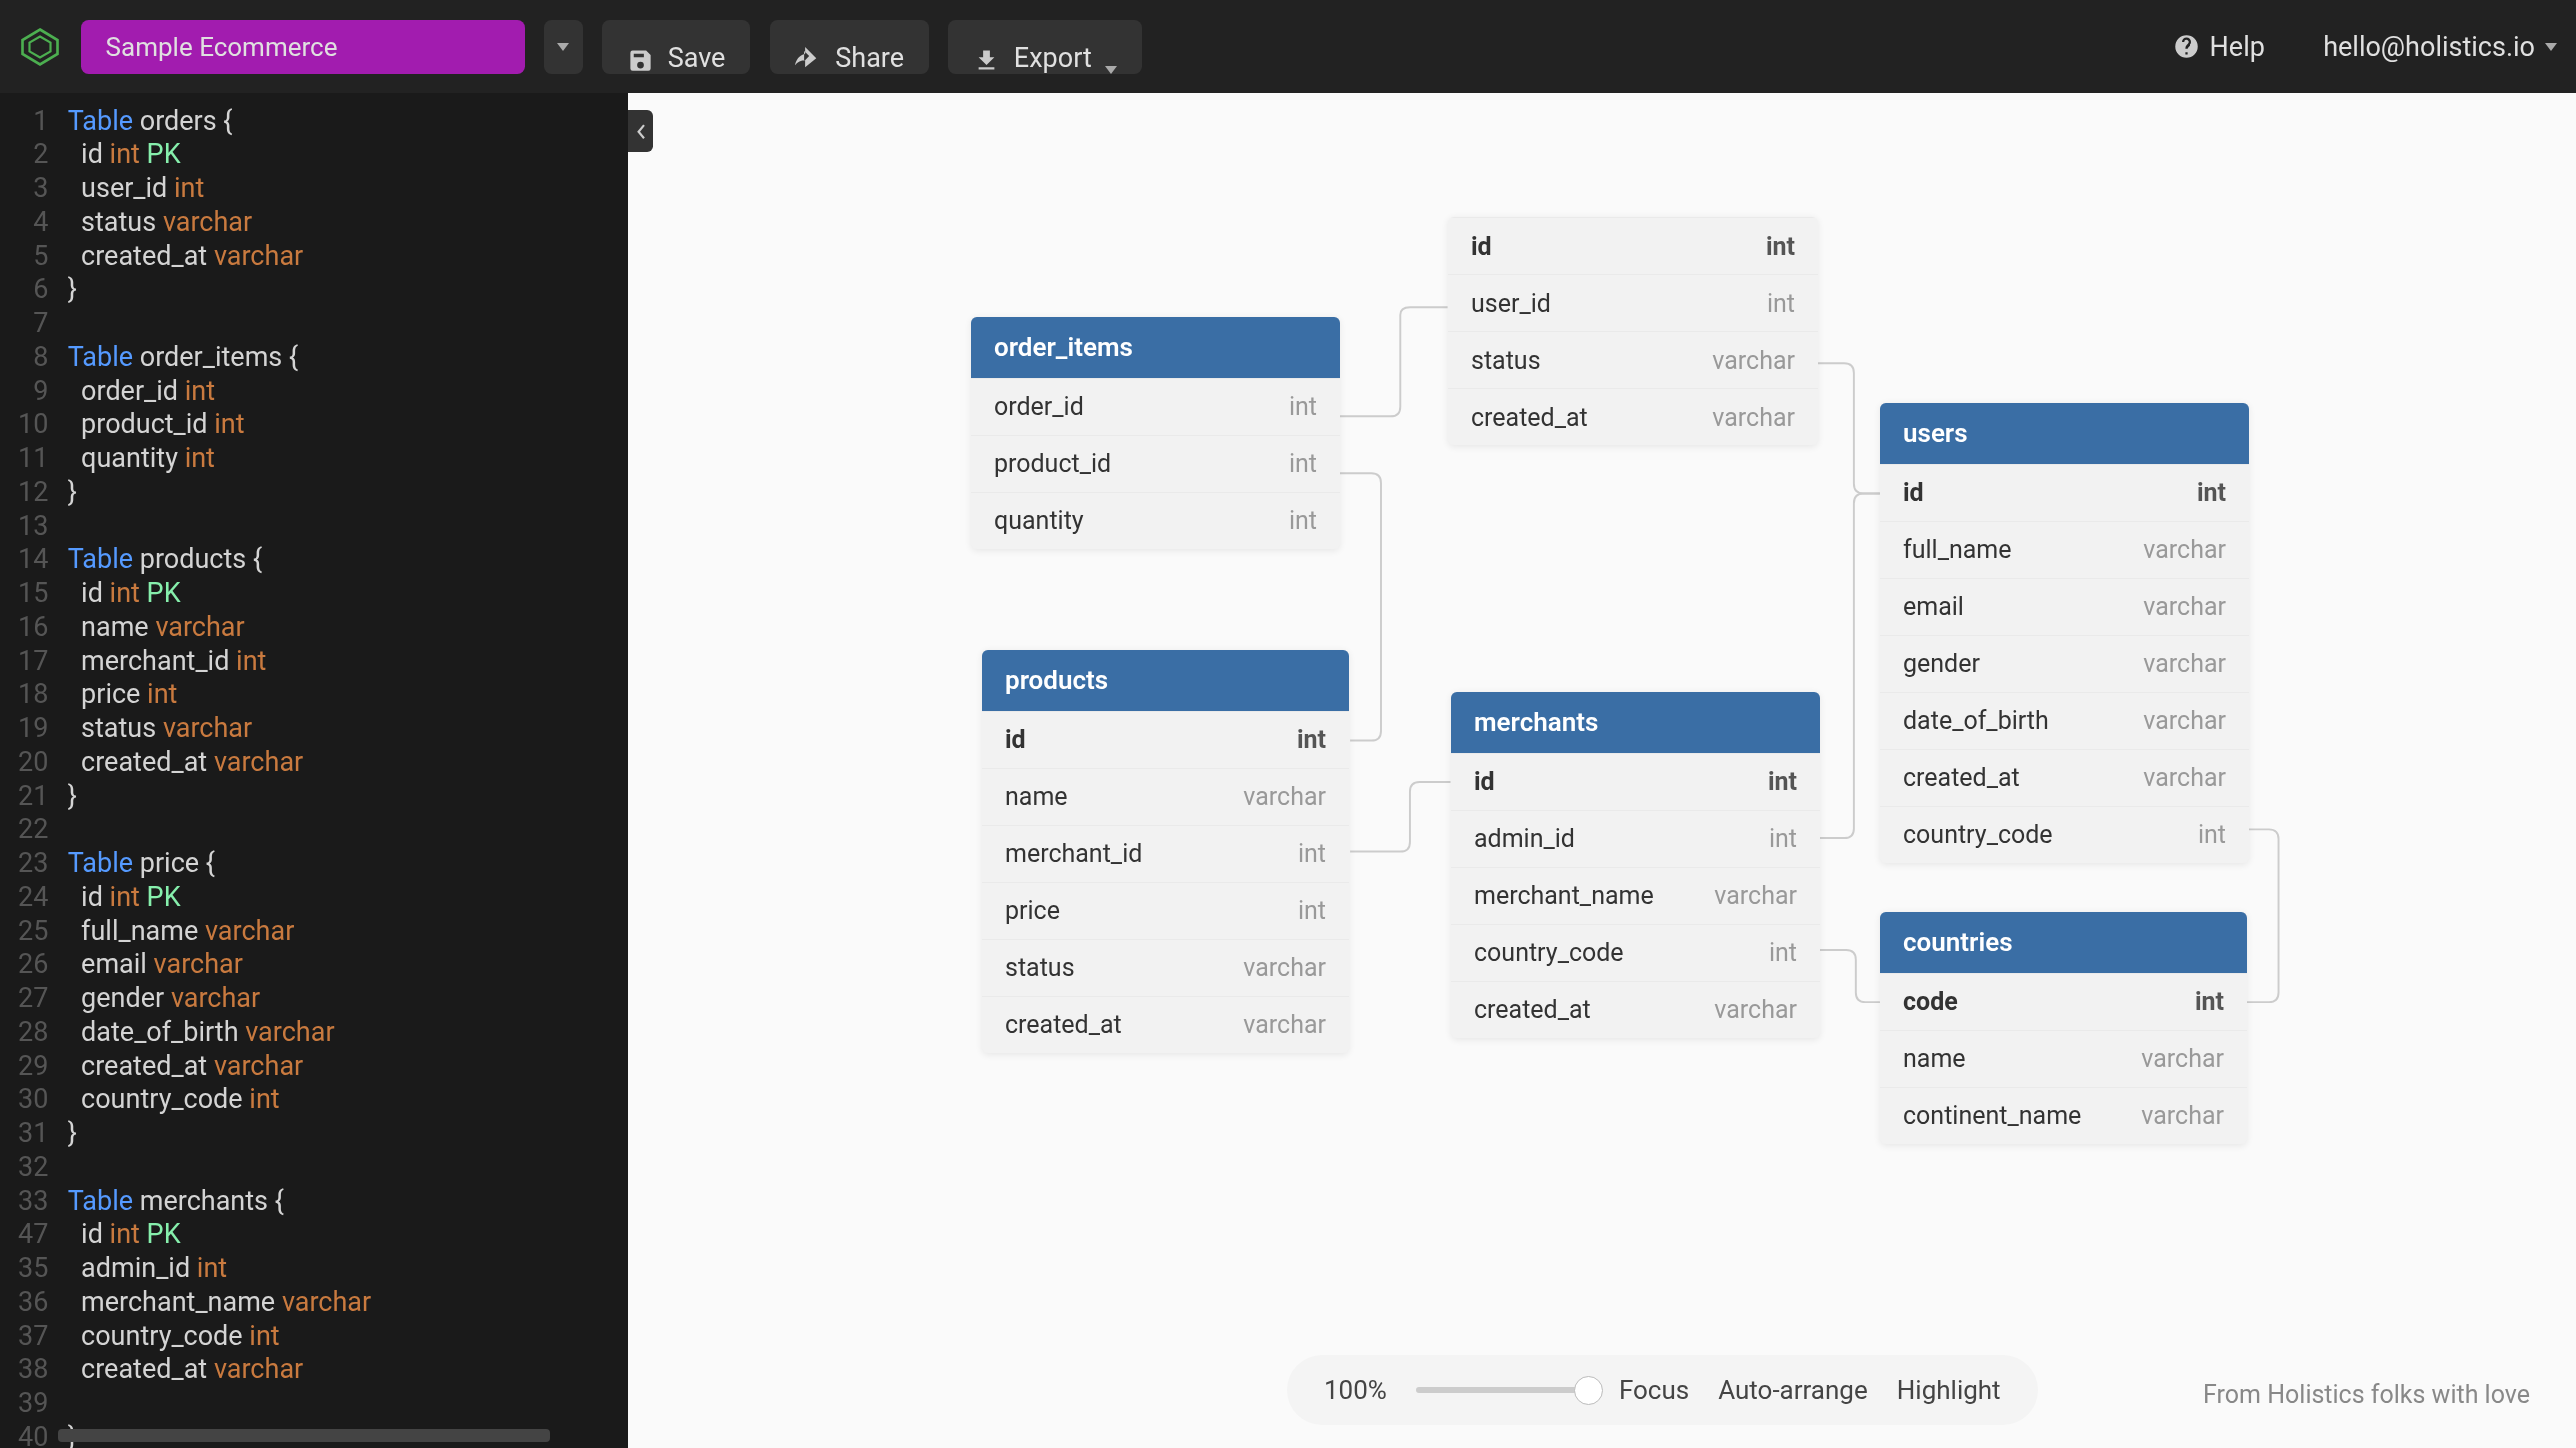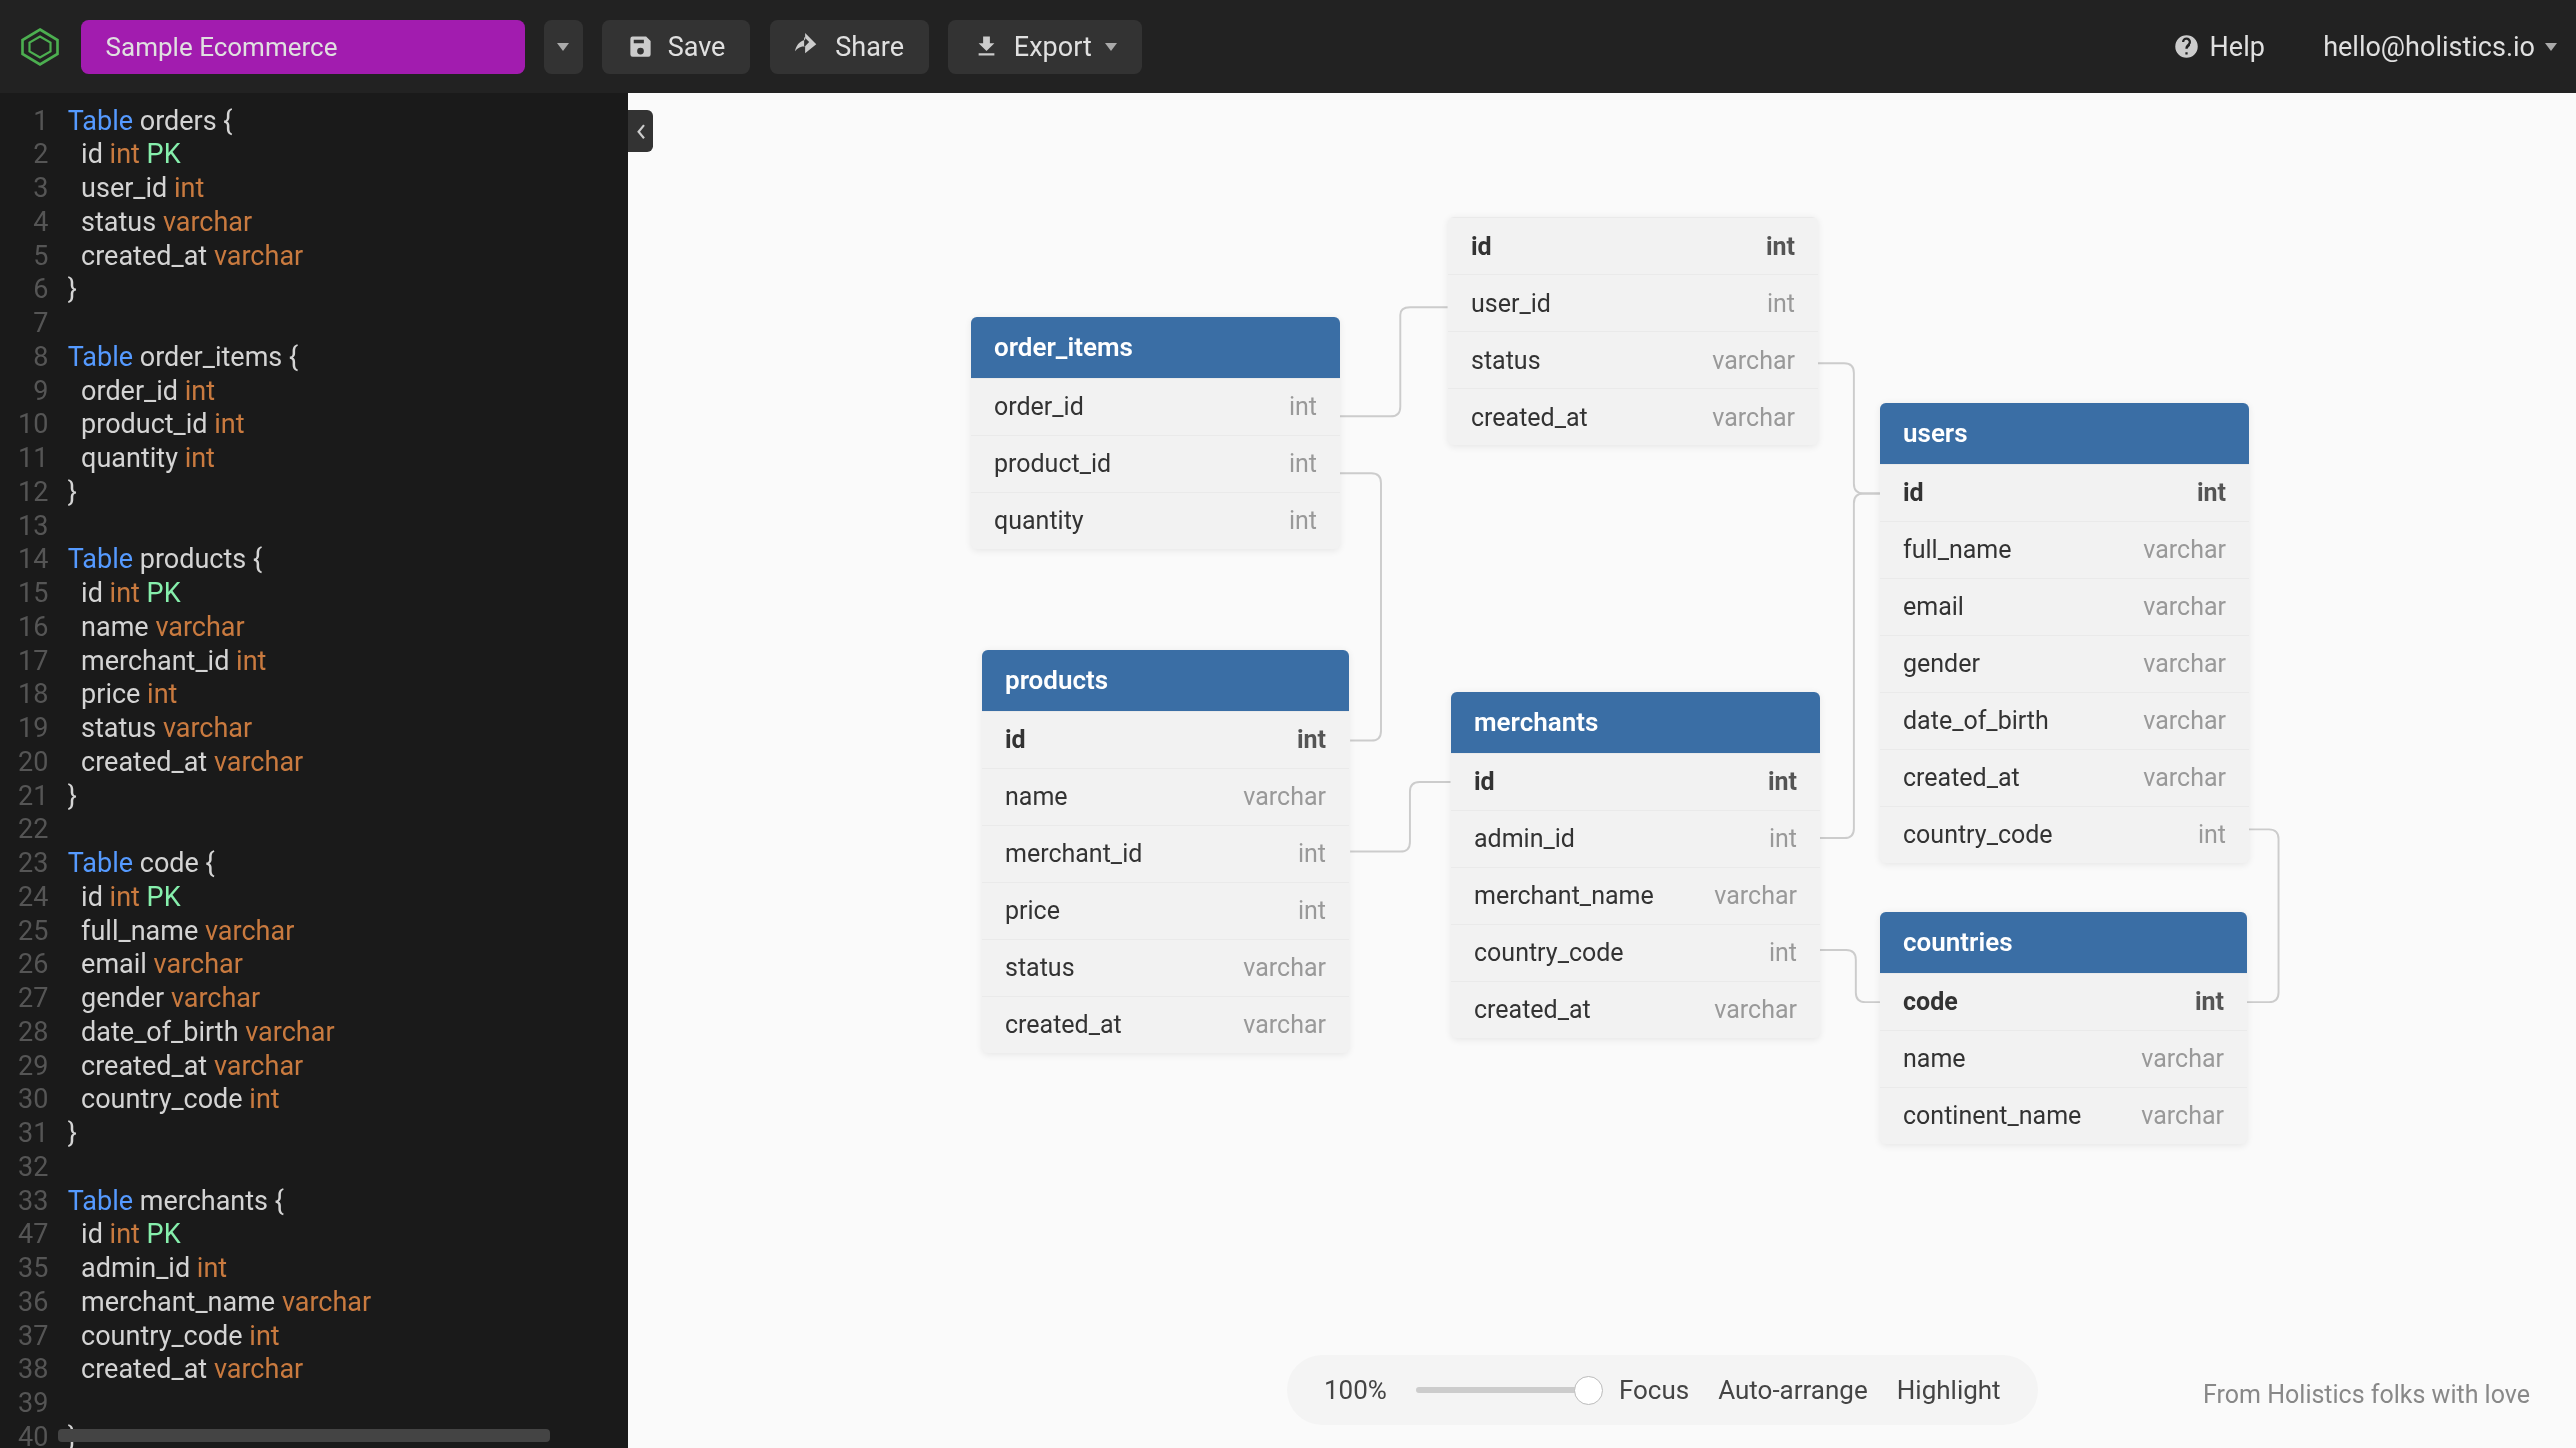--- a/index.html
+++ b/index.html
@@ -63,7 +63,7 @@
       padding: 0 25px;
       font-size: 27px;
       display: flex;
-      align-items: center;
+      align-items: flex-end;
       gap: 13.5px;
       cursor: pointer;
       border: none;

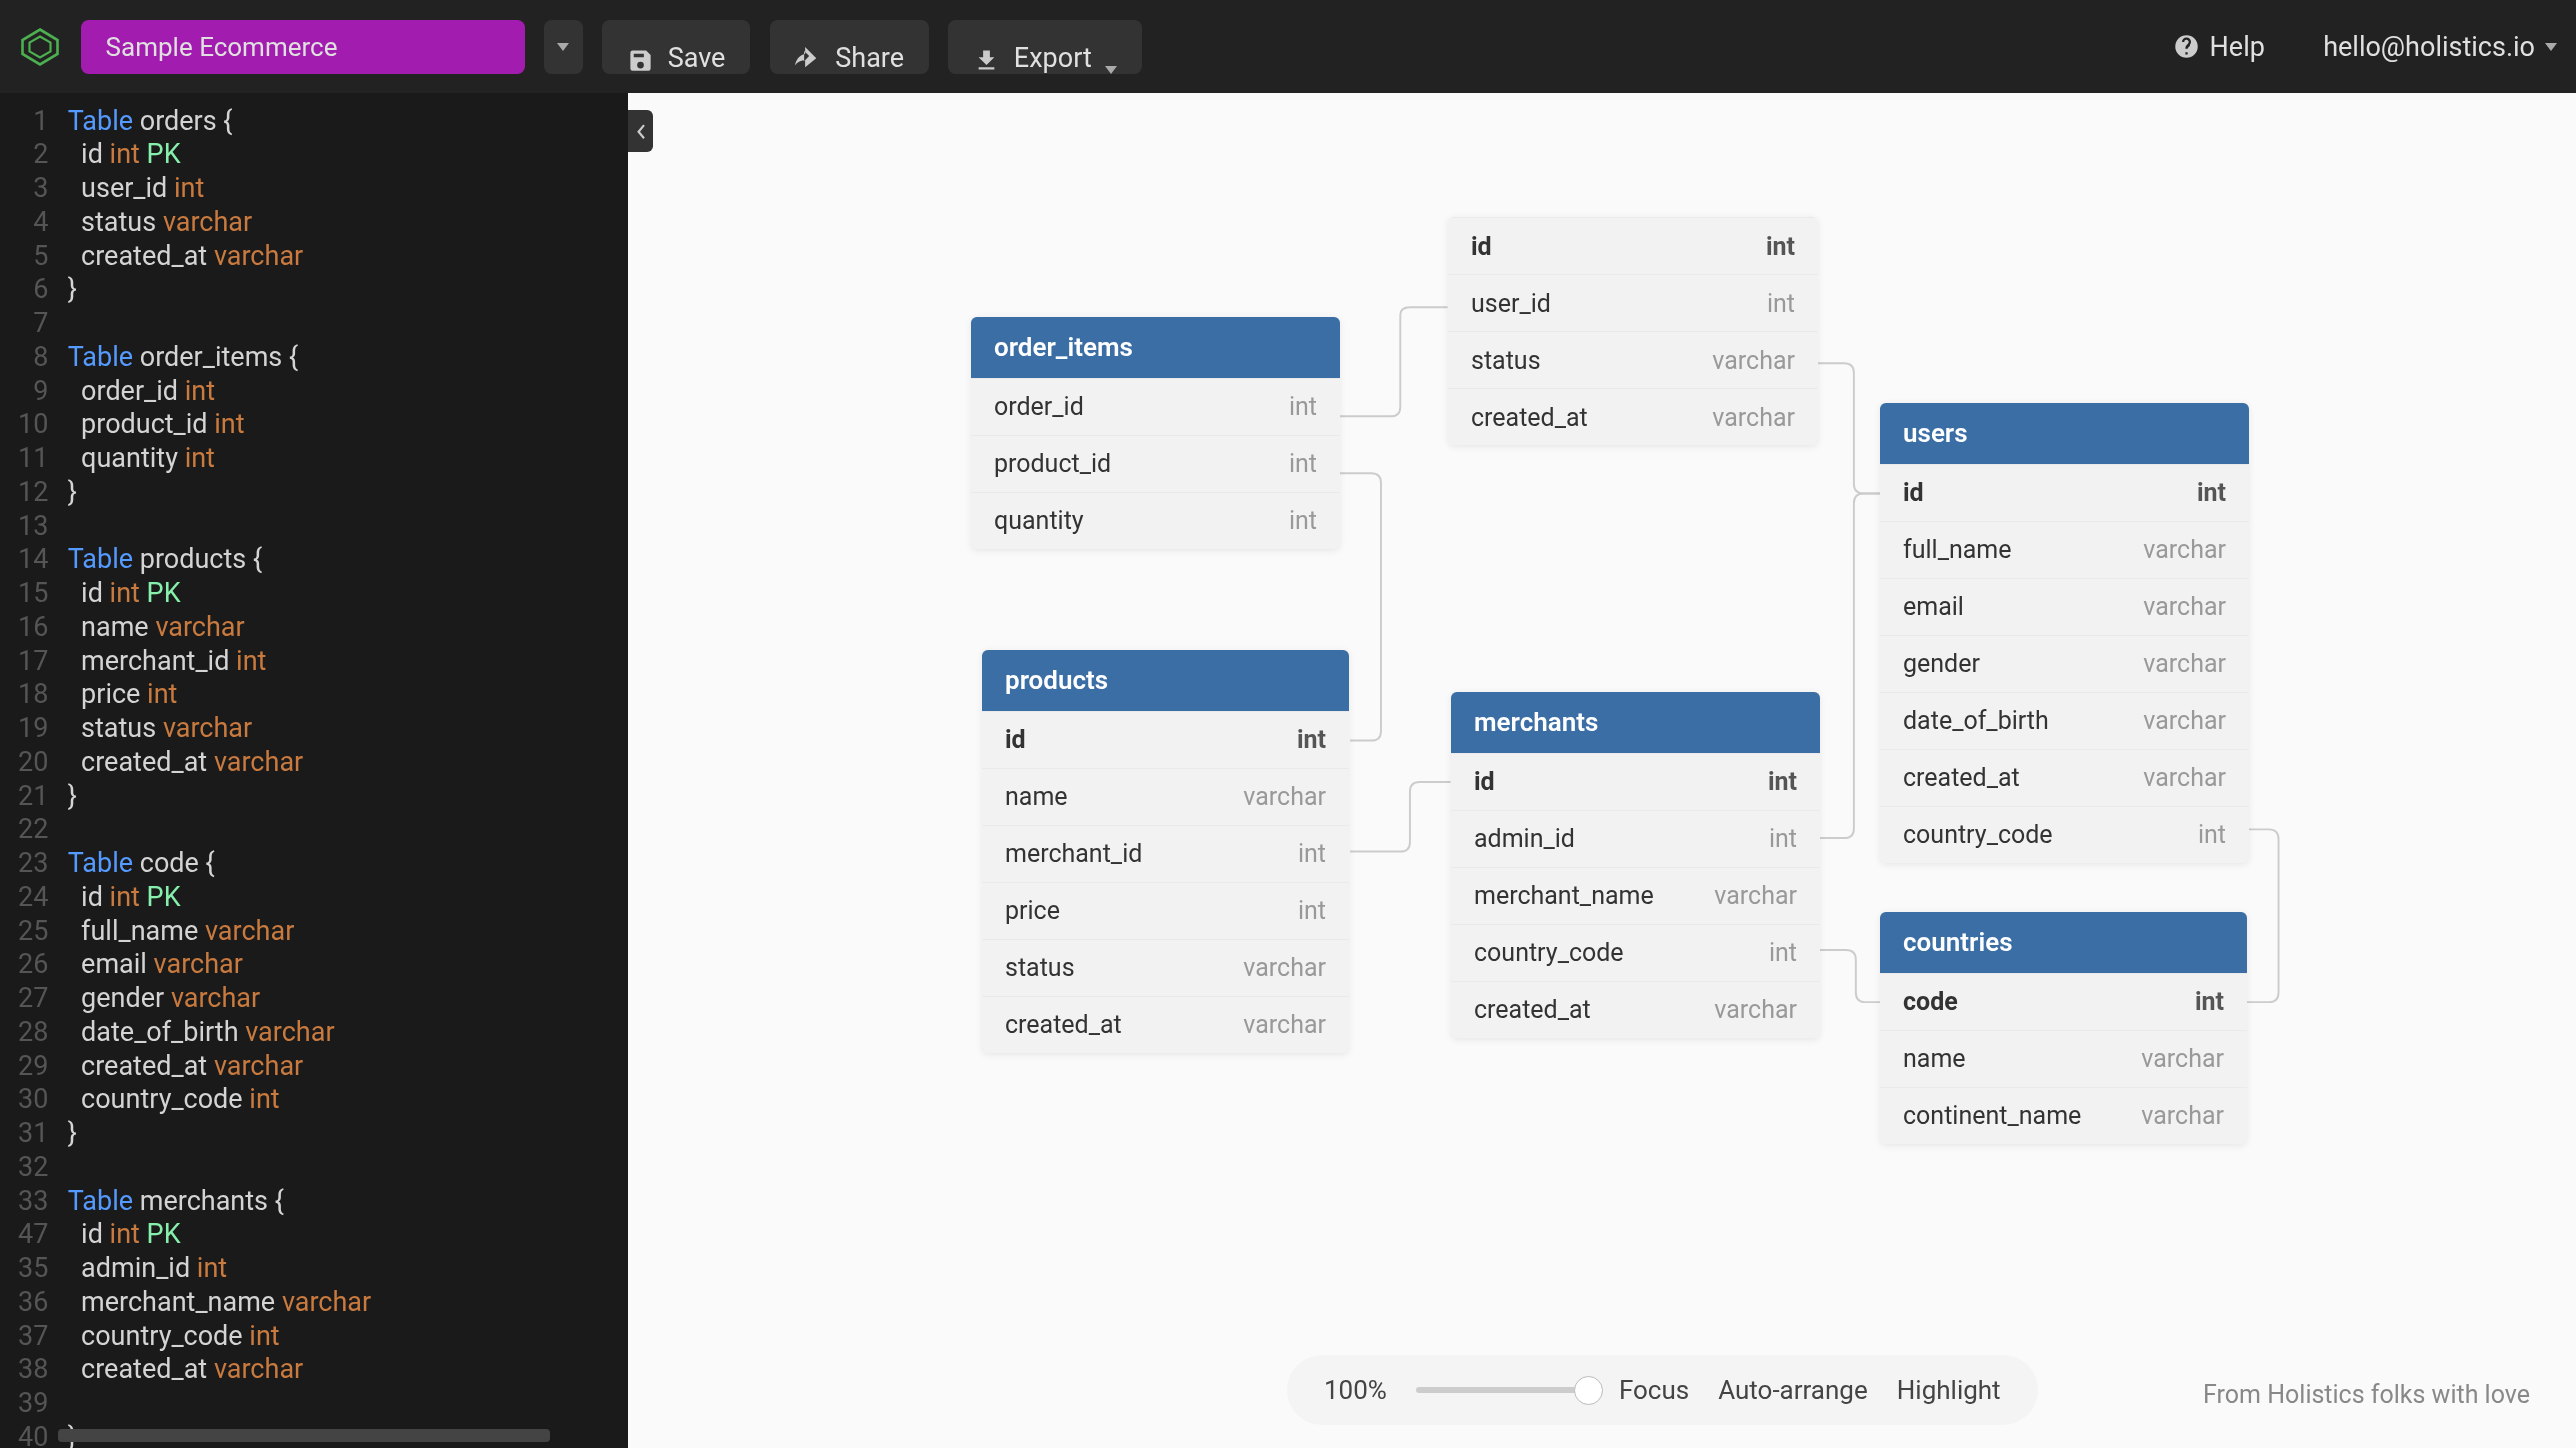--- a/index.html
+++ b/index.html
@@ -388,7 +388,7 @@
         </div>
         <div class="line">
           <span class="gutter">23</span>
-          <span class="code"><span class="kw">Table </span><span class="name">code {</span></span>
+          <span class="code"><span class="kw">Table </span><span class="name">price {</span></span>
         </div>
         <div class="line">
           <span class="gutter">24</span>

